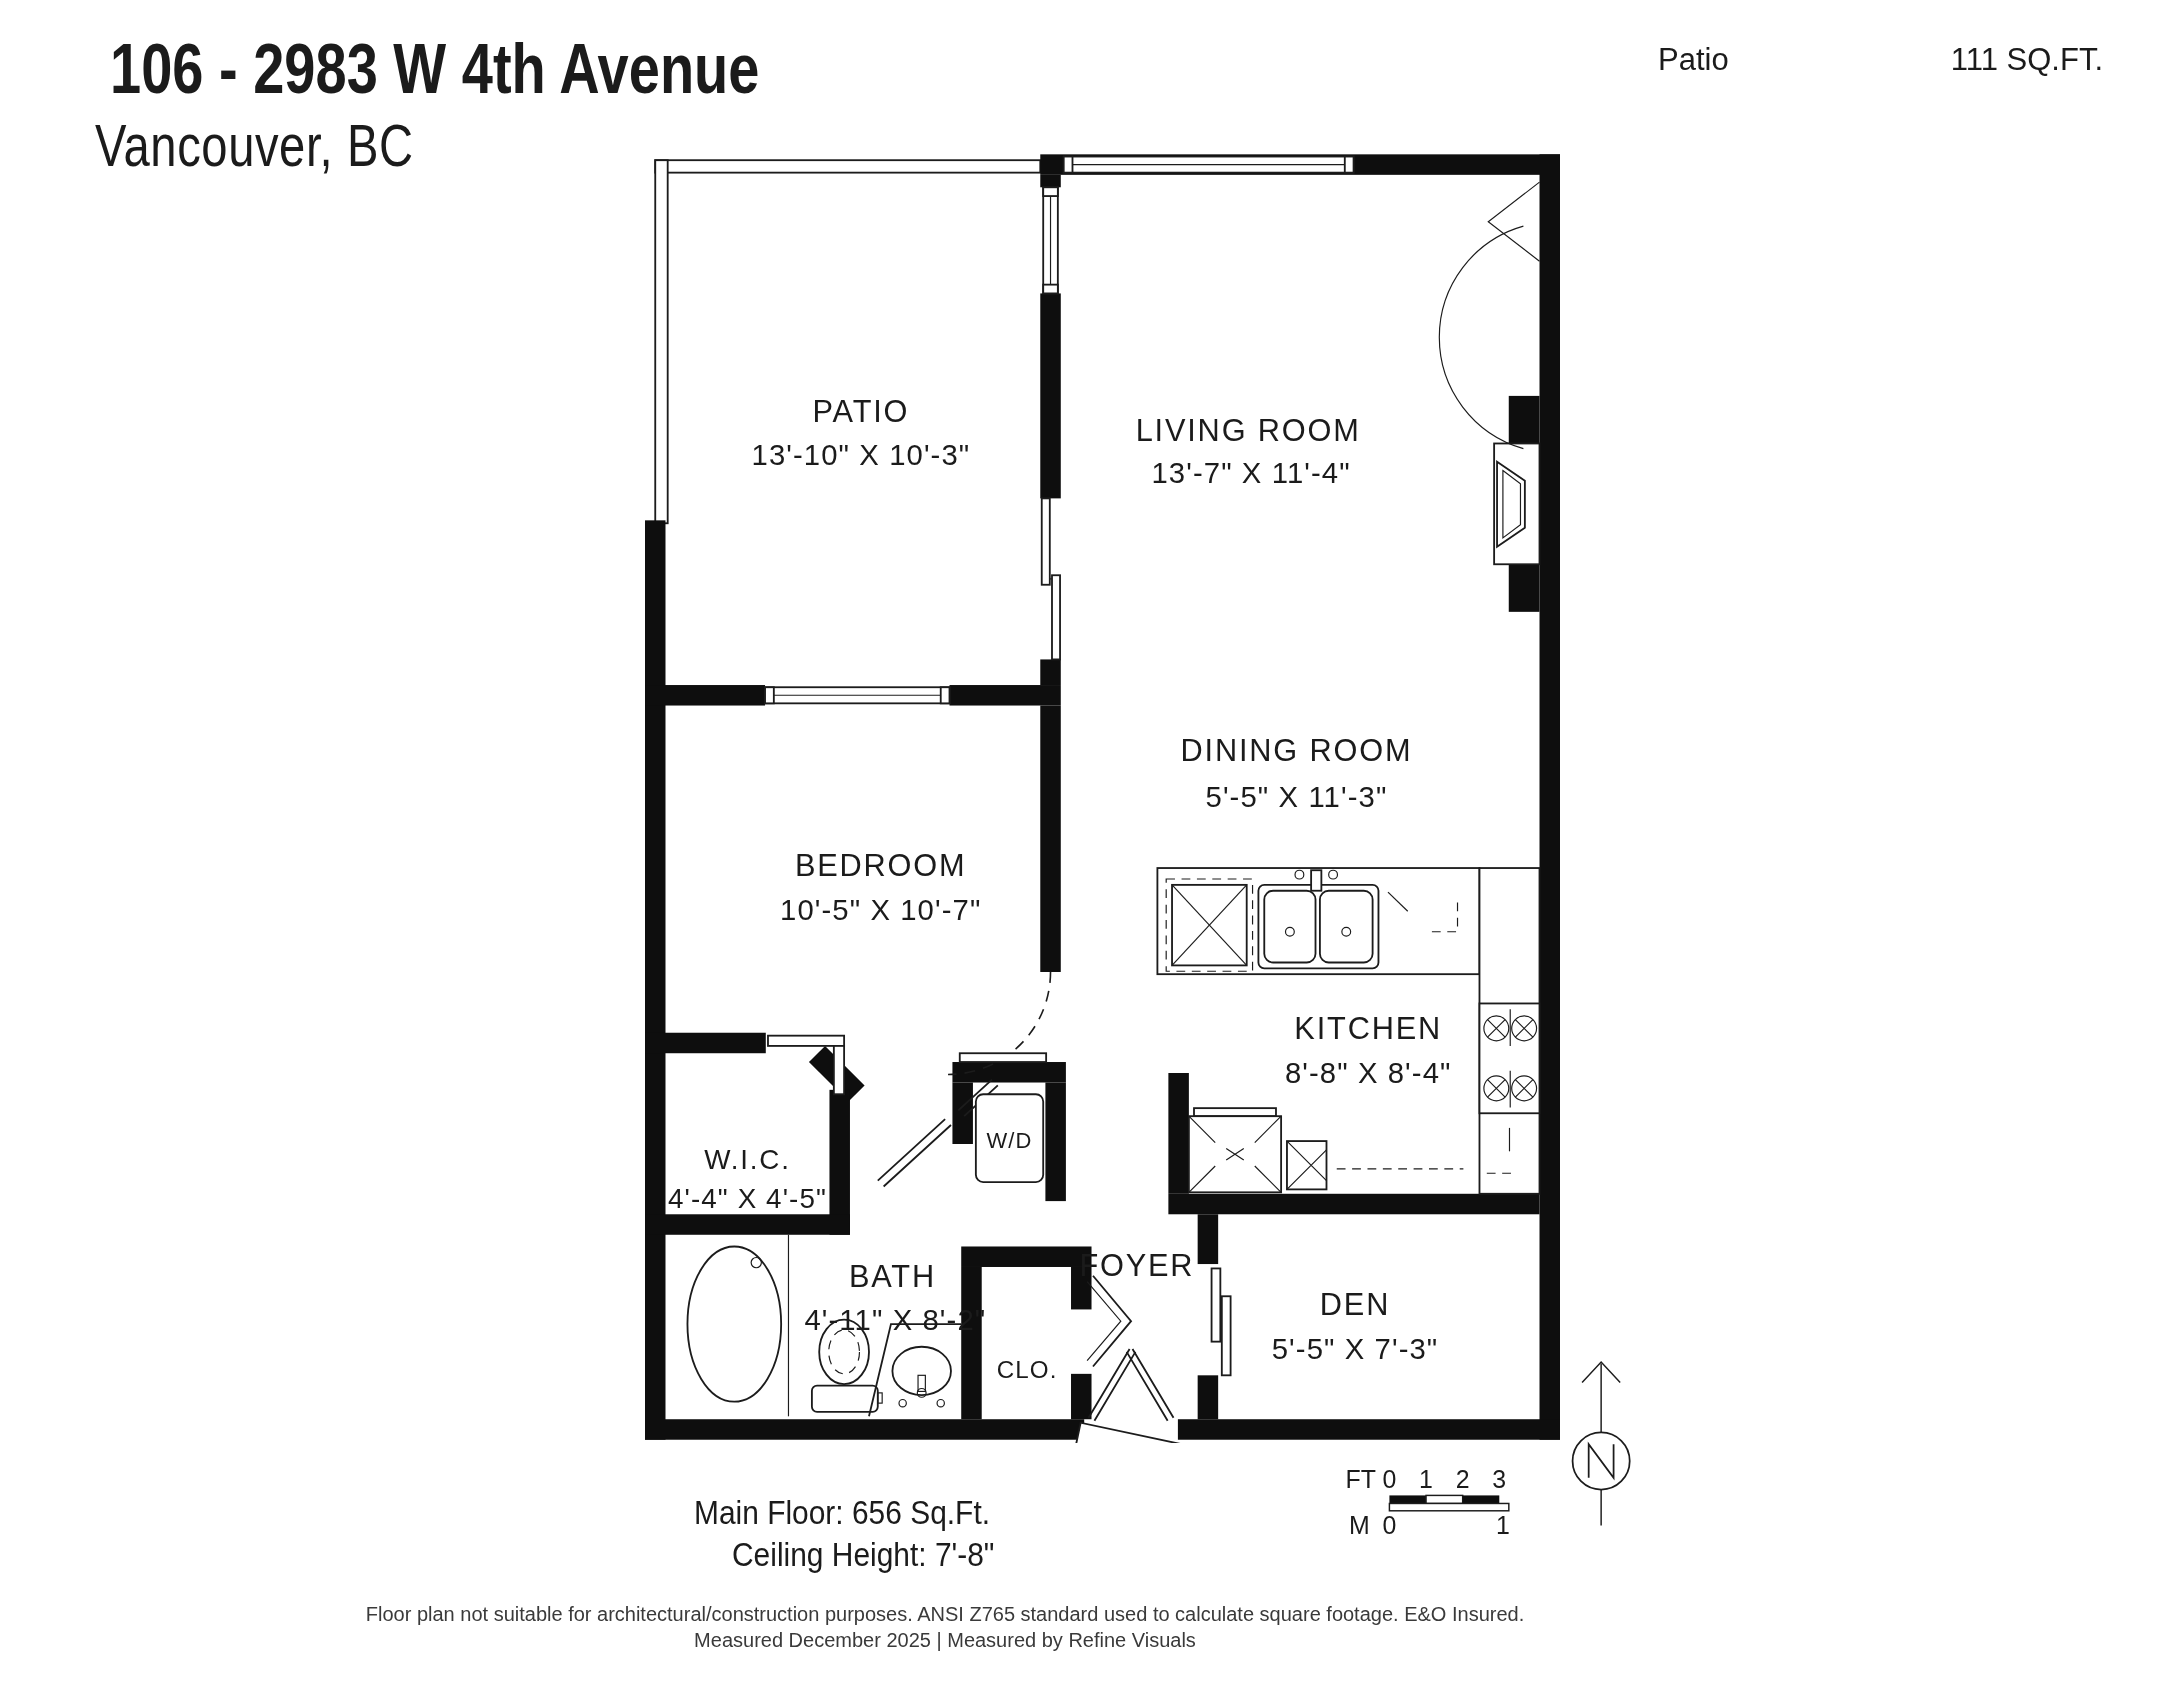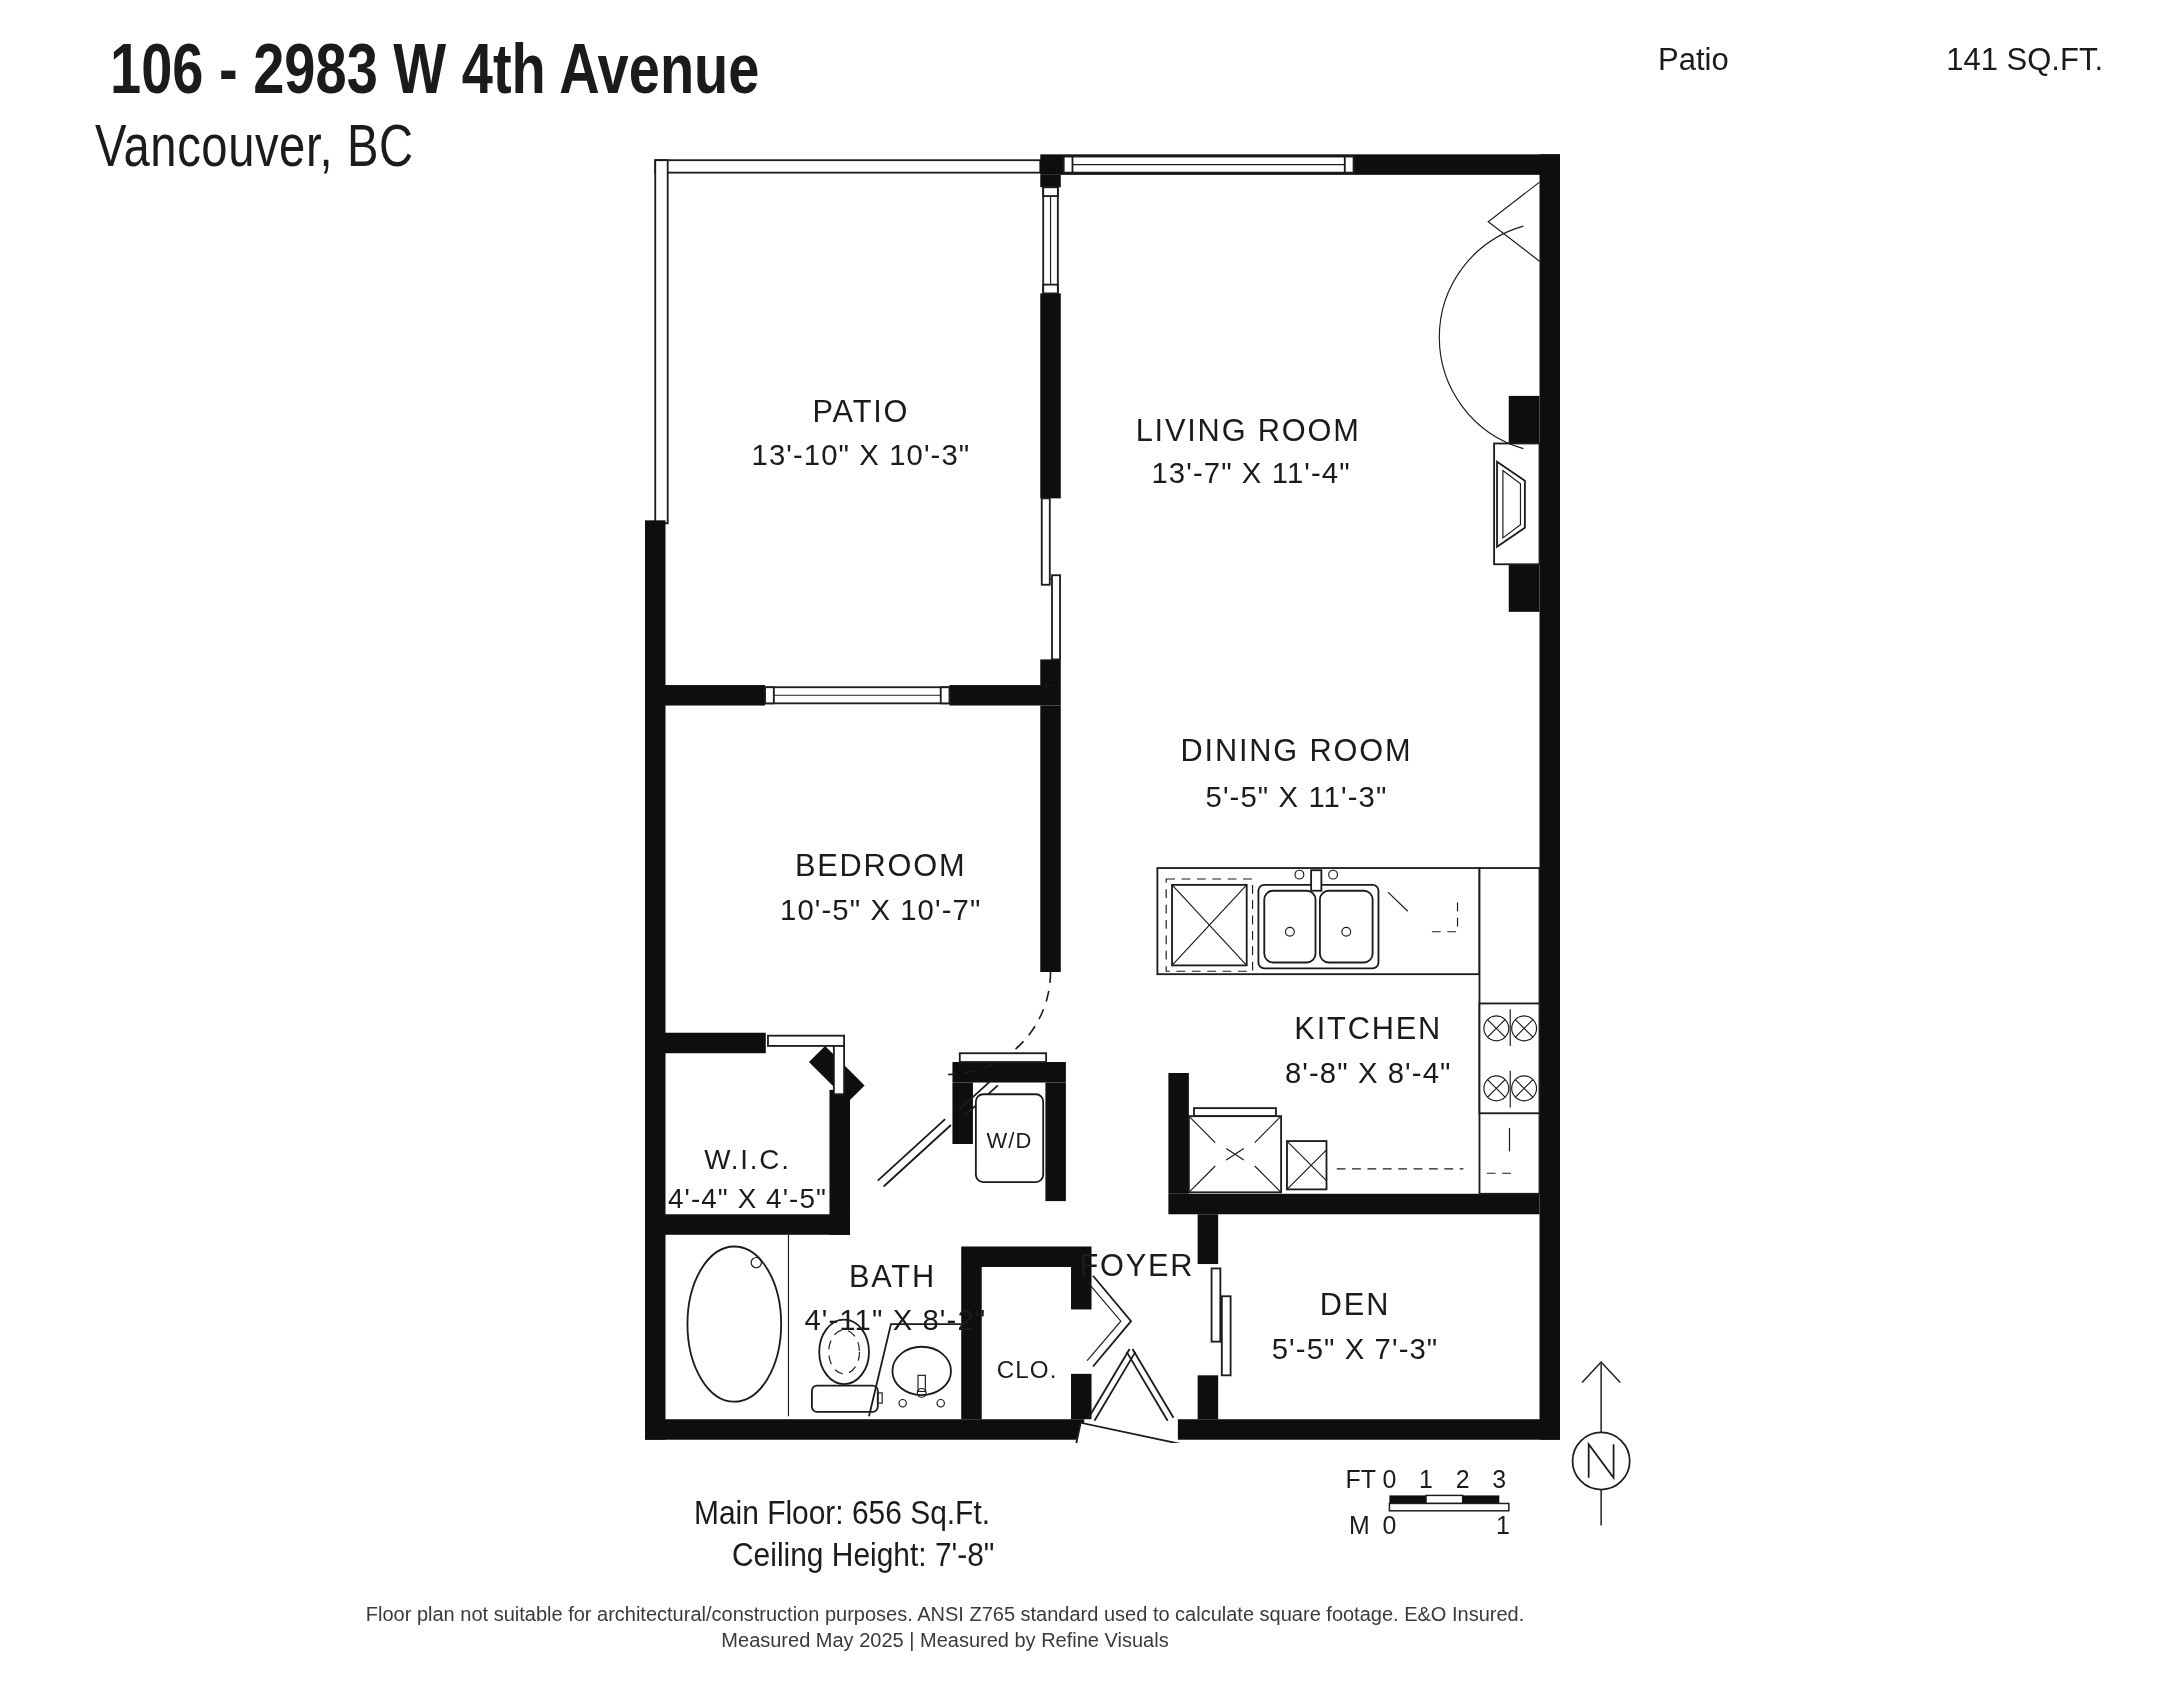--- a/index.html
+++ b/index.html
@@ -37,7 +37,7 @@
 <div class="abs" id="area-summary">
   <div class="row">
     <span>Patio</span>
-    <span>141 SQ.FT.</span>
+    <span>111 SQ.FT.</span>
   </div>
 </div>
 

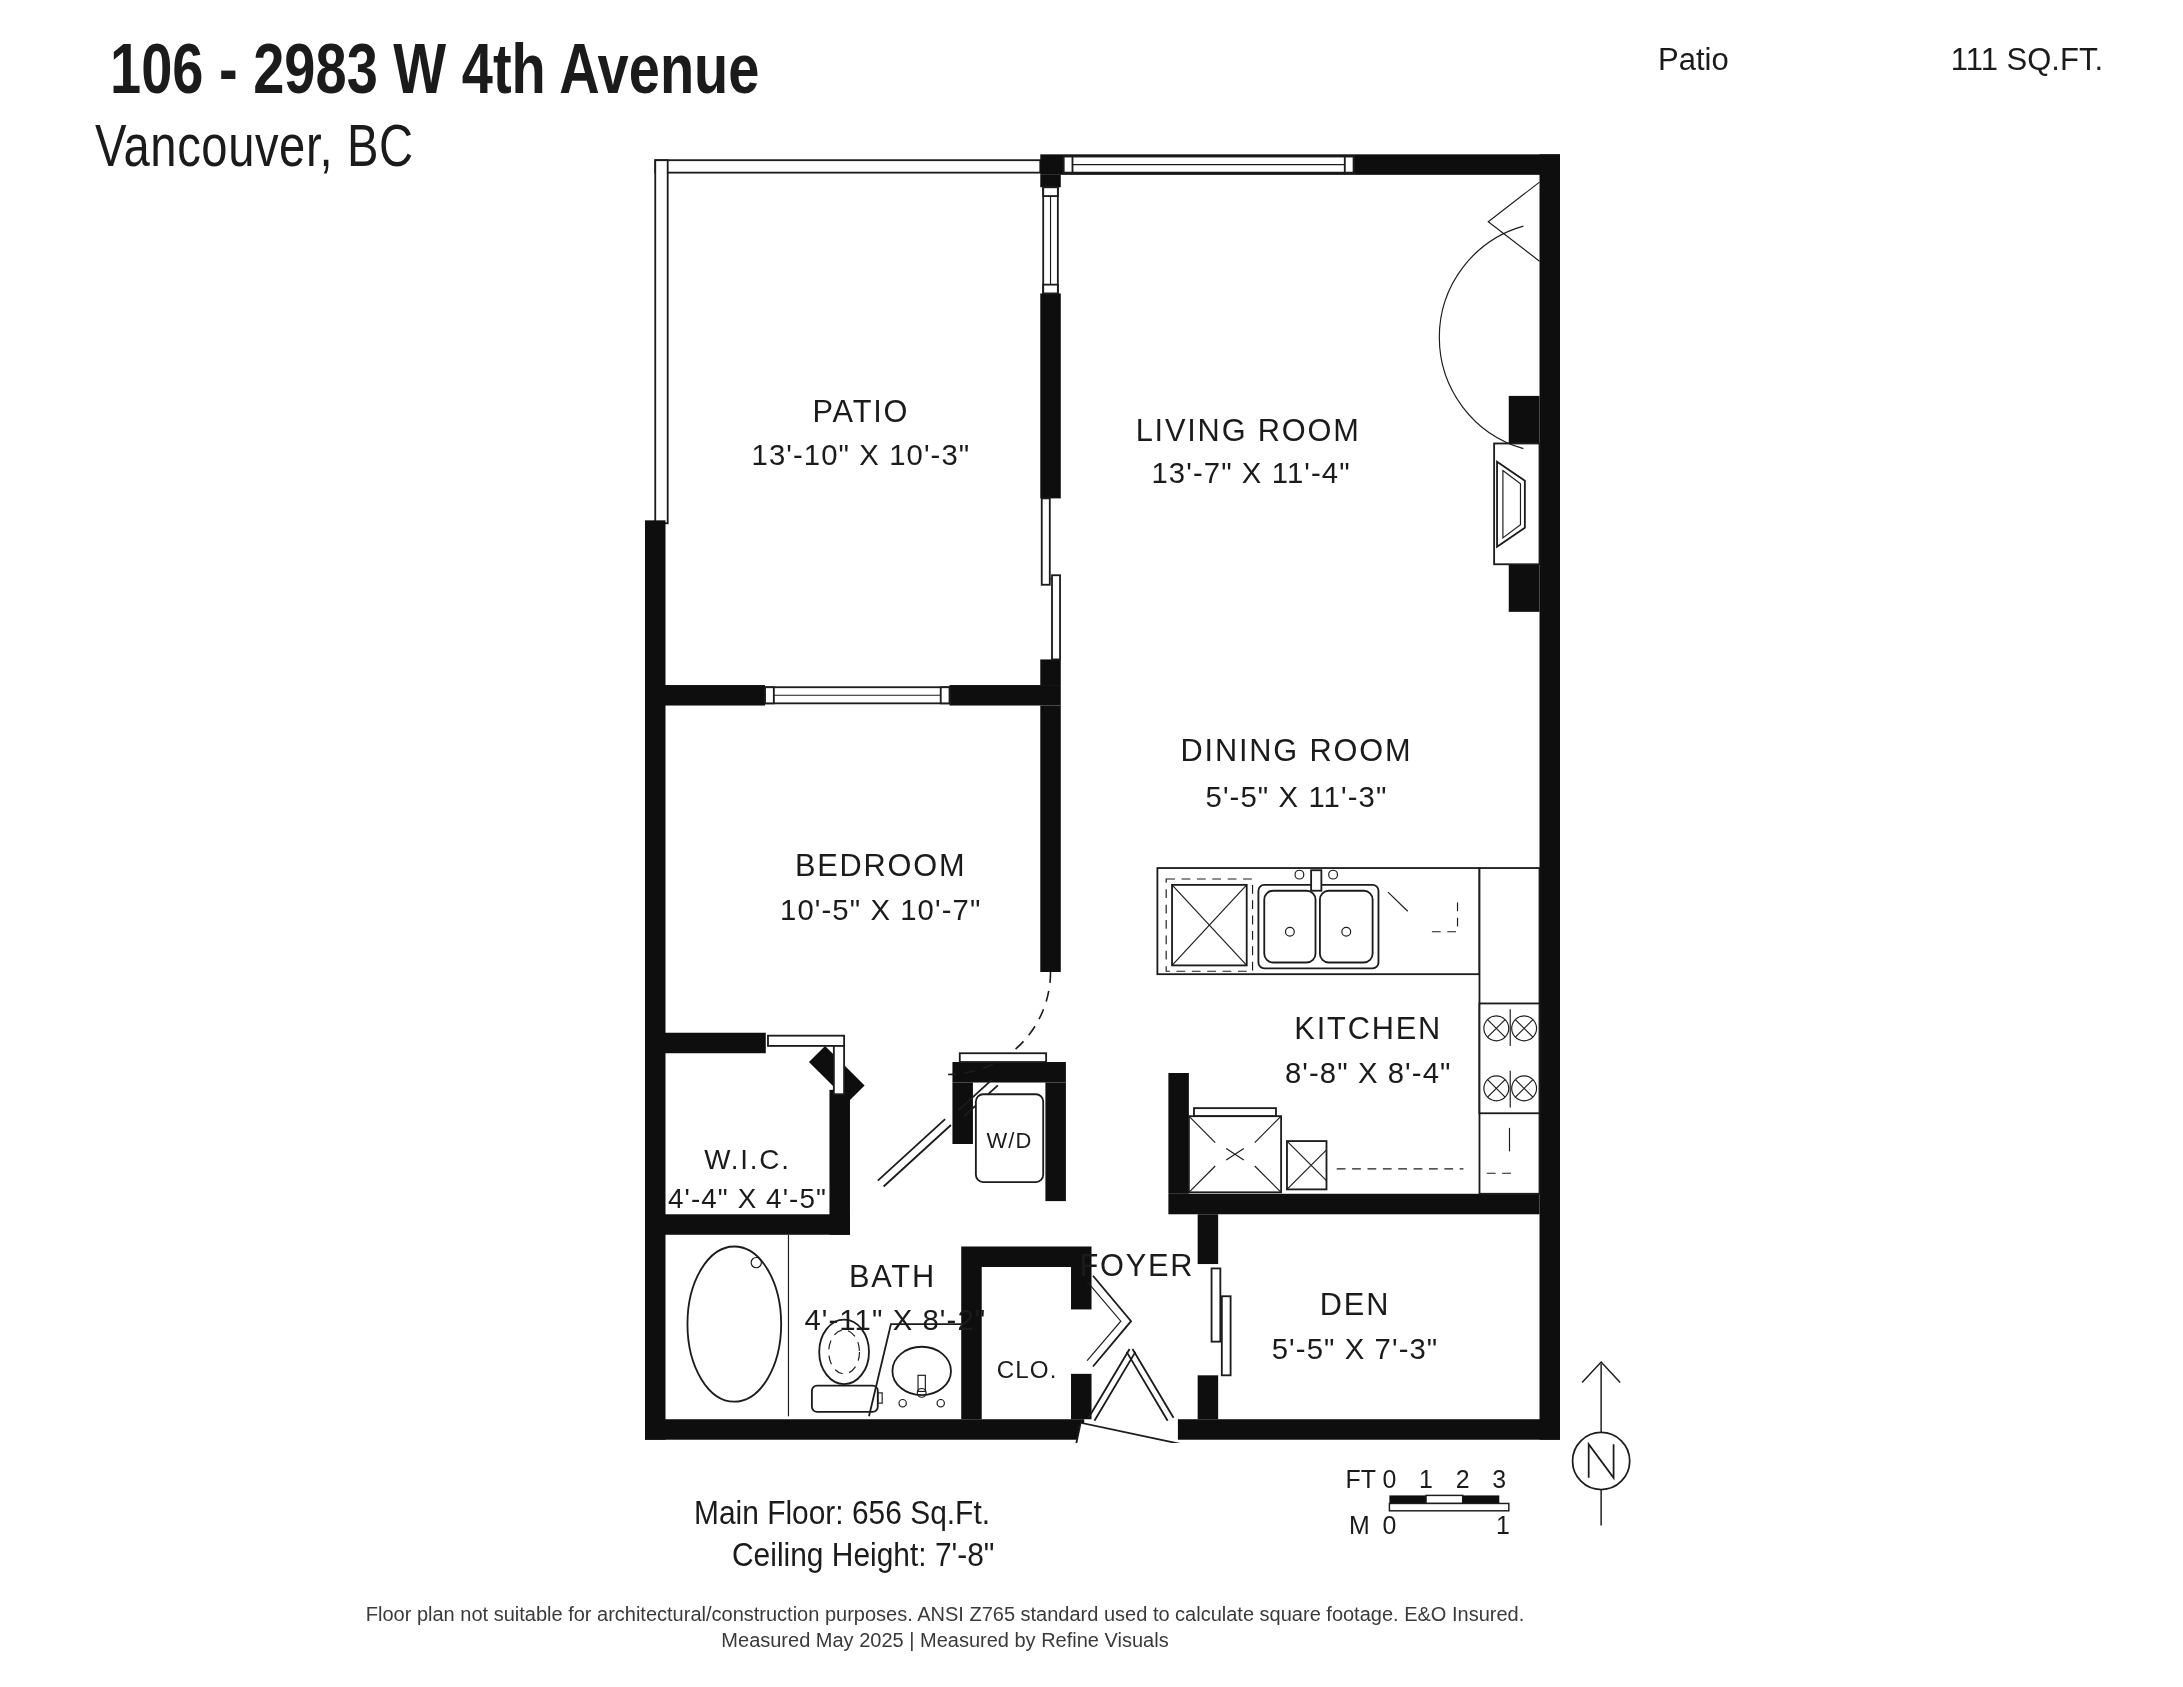--- a/index.html
+++ b/index.html
@@ -290,7 +290,7 @@
 
 <div class="abs" id="disclaimer">
   <div>Floor plan not suitable for architectural/construction purposes. ANSI Z765 standard used to calculate square footage. E&amp;O Insured.</div>
-  <div>Measured May 2025 | Measured by Refine Visuals</div>
+  <div>Measured December 2025 | Measured by Refine Visuals</div>
 </div>
 
 

